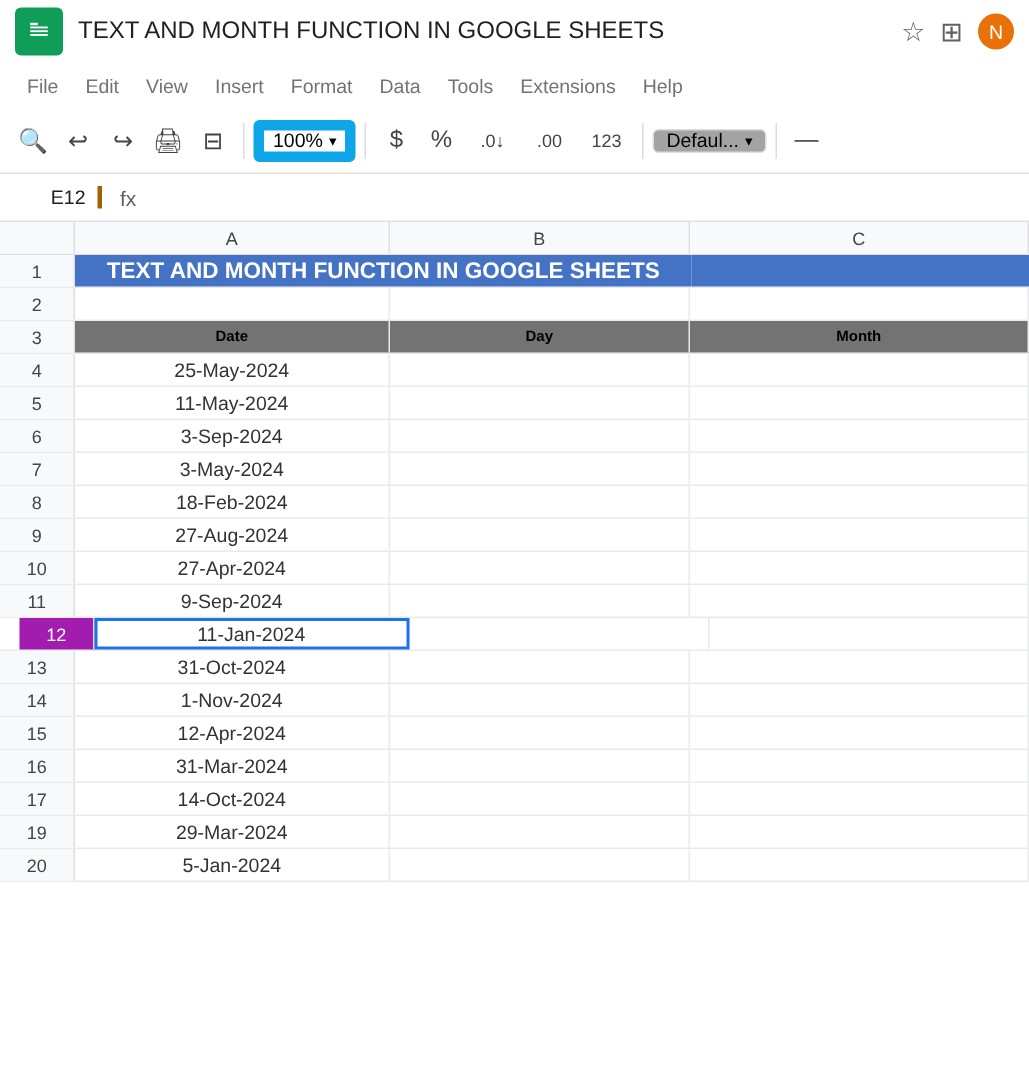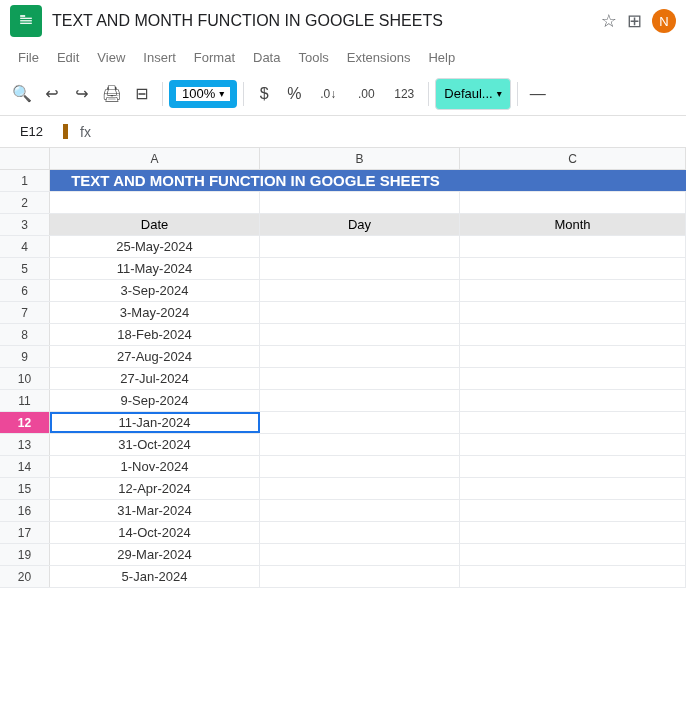--- a/index.html
+++ b/index.html
@@ -116,11 +116,11 @@
       padding: 2px 8px;
       font-size: 13px;
       cursor: pointer;
-      height: 32px;
+      height: 16px;
       gap: 4px;
       min-width: 70px;
       justify-content: space-between;
-      background: #5eead4;
+      background: #a3a3a3;
     }
 
     

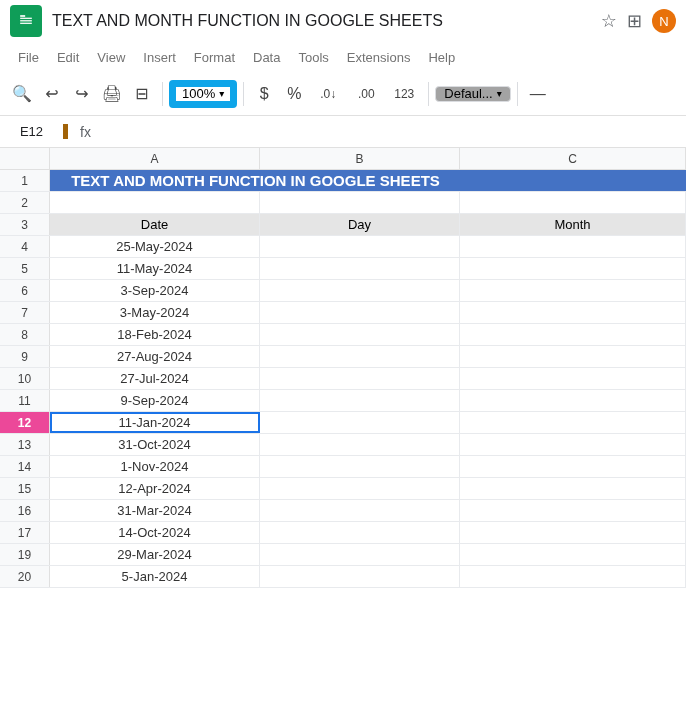--- a/index.html
+++ b/index.html
@@ -134,11 +134,11 @@
     }
     .cell-ref {
       width: 60px;
-      text-align: center;
+      text-align: right;
       font-size: 13px;
       color: #202124;
       border: none;
-      border-right: 5px solid #a16207;
+      border-right: 3px solid #a16207;
       padding-right: 8px;
     }
     .fx-label {

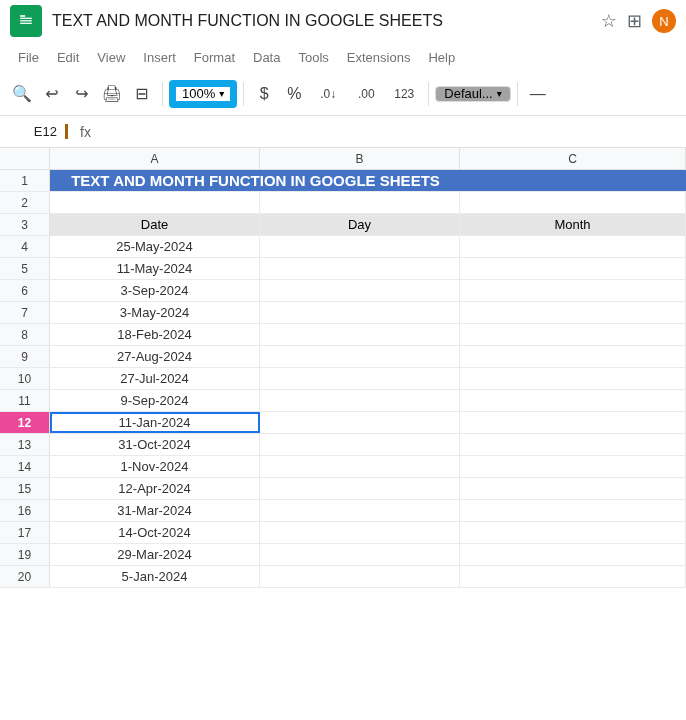--- a/index.html
+++ b/index.html
@@ -239,10 +239,10 @@
 
     
     .header-cell {
-      background: #e5e5e5;
-      font-weight: normal;
-      justify-content: center;
-      font-size: 13px;
+      background: #737373;
+      font-weight: bold;
+      justify-content: center;
+      font-size: 10px;
     }
 
     

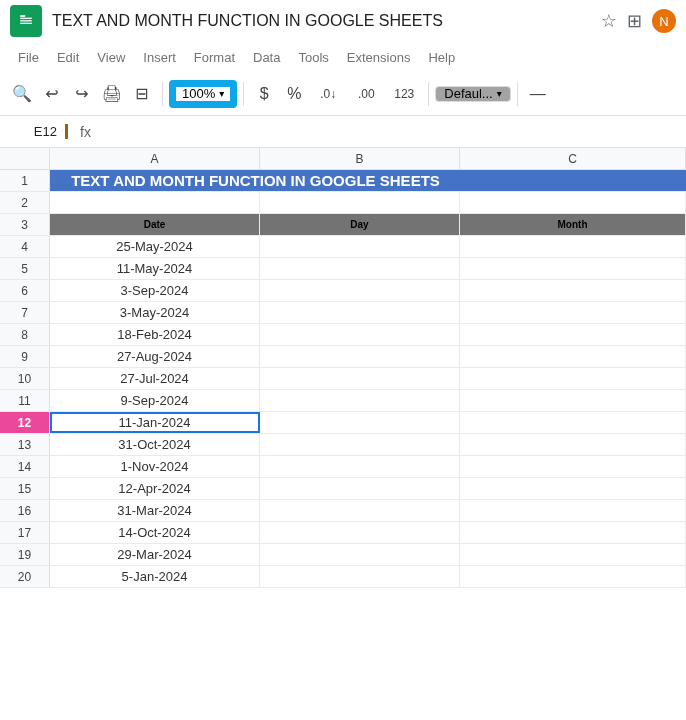--- a/index.html
+++ b/index.html
@@ -390,7 +390,7 @@
       </div>
       <div class="sheet-row">
         <div class="row-num">10</div>
-        <div class="cell cell-a data-cell">27-Jul-2024</div>
+        <div class="cell cell-a data-cell">27-Apr-2024</div>
         <div class="cell cell-b"></div>
         <div class="cell cell-c"></div>
       </div>

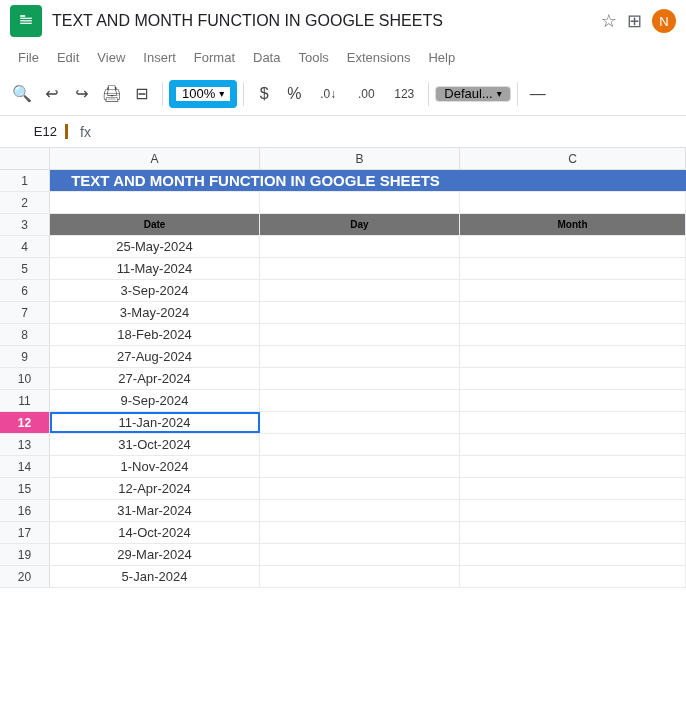--- a/index.html
+++ b/index.html
@@ -191,9 +191,10 @@
       border-bottom: 1px solid #e8eaed;
     }
     .sheet-row.active-row .row-num {
-      background: #ec4899;
+      background: #a21caf;
       color: #fff;
-      font-weight: bold;
+      font-weight: normal;
+      margin-left: 13px;
     }
     .row-num {
       width: 50px;

